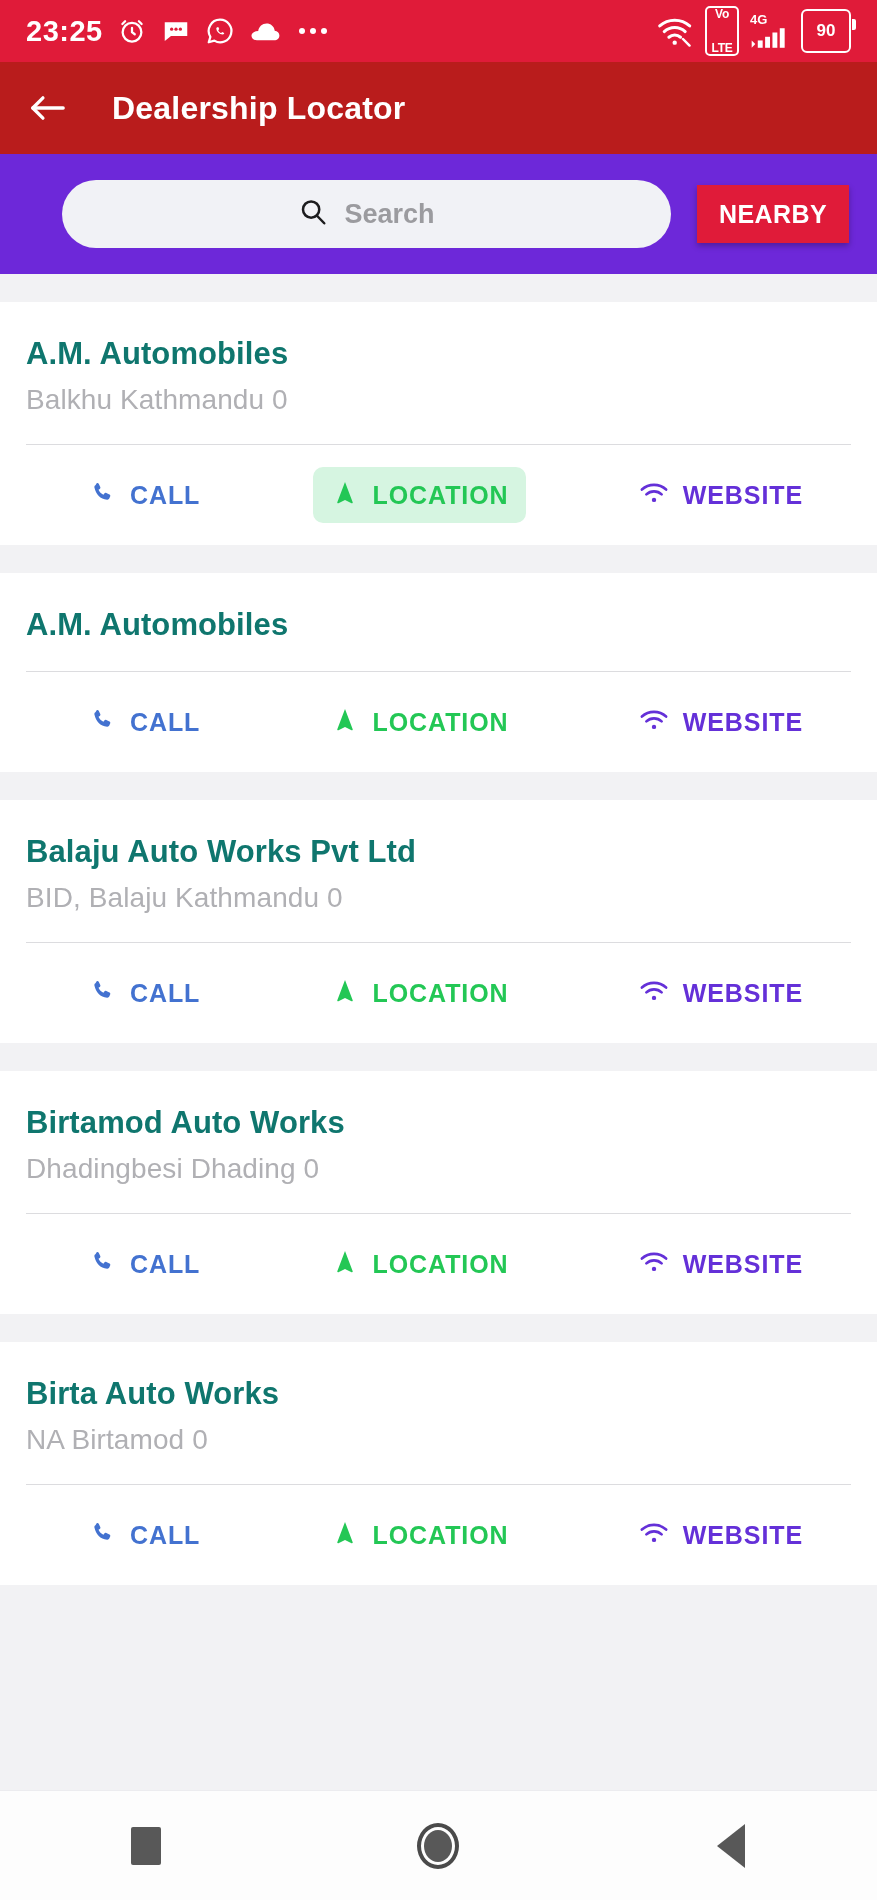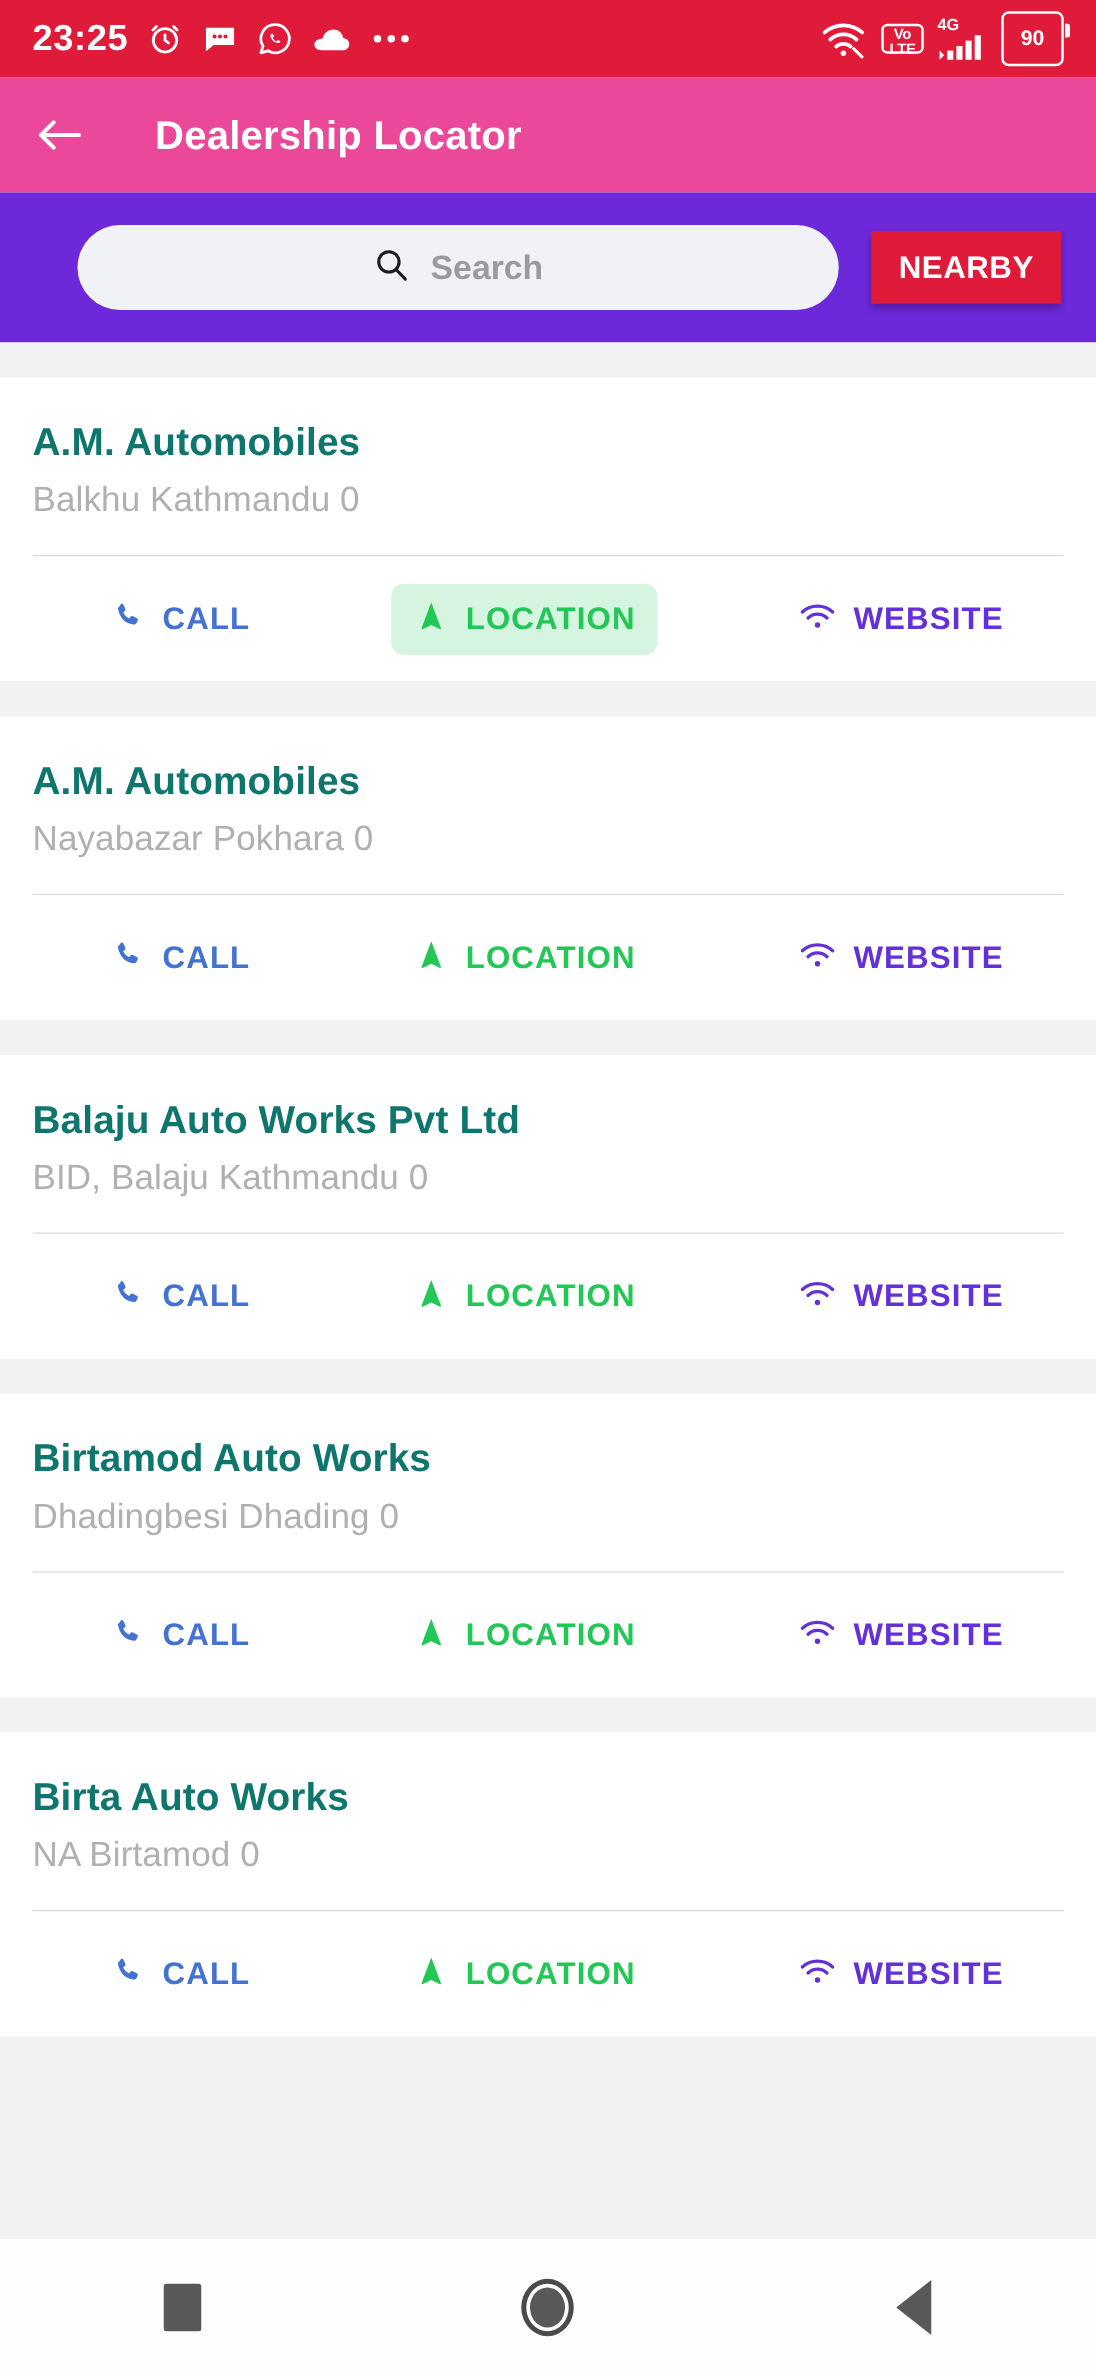--- a/index.html
+++ b/index.html
@@ -23,8 +23,8 @@
   .dots { display:flex; gap:5px; align-items:center; margin-left:4px; }
   .dots i { width:6px; height:6px; border-radius:50%; background:#fff; display:block; }
   .volte {
-    border:2.5px solid #fff; border-radius:5px; width:34px; height:24px;
-    display:flex; flex-direction:column; align-items:center; justify-content:flex-start;
+    border:2.5px solid #fff; border-radius:5px; width:34px; height:50px;
+    display:flex; flex-direction:column; align-items:center; justify-content:space-between;
     line-height:1; font-weight:bold;
   }
   .volte span { font-size:12px; letter-spacing:-0.3px; }

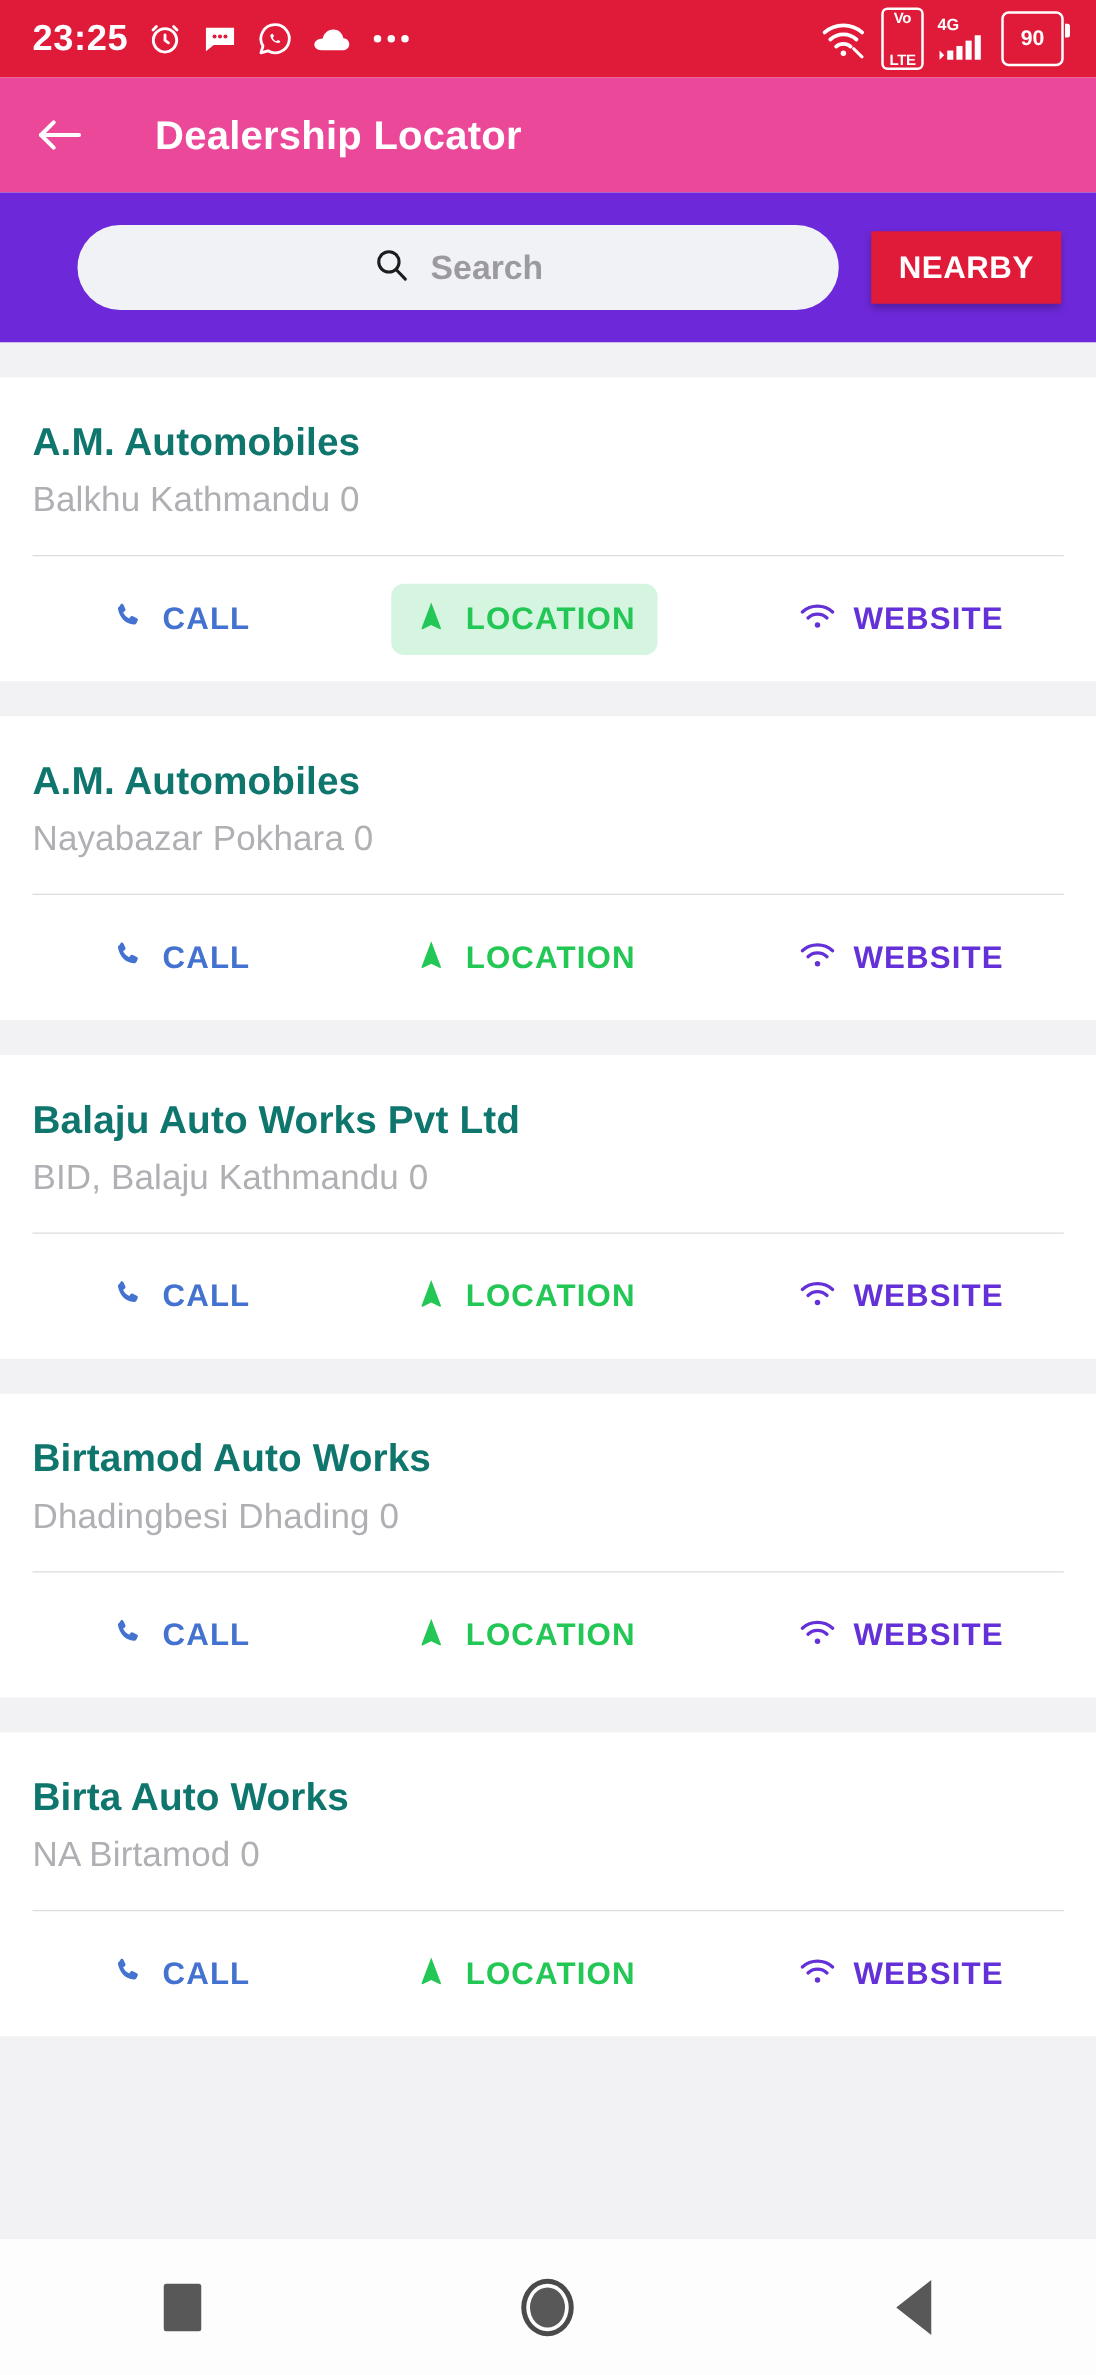--- a/index.html
+++ b/index.html
@@ -42,8 +42,8 @@
 
   
   .appbar {
-    height:92px; background:#ec4899; flex:0 0 auto;
-    display:flex; align-items:center; padding:0 26px; gap:54px;
+    height:92px; background:#b91c1c; flex:0 0 auto;
+    display:flex; align-items:center; padding:0 26px; gap:42px;
   }
   .back-btn { width:44px; height:44px; display:flex; align-items:center; justify-content:center; cursor:pointer; }
   .appbar-title { color:#fff; font-size:32px; font-weight:bold; letter-spacing:0.2px; }

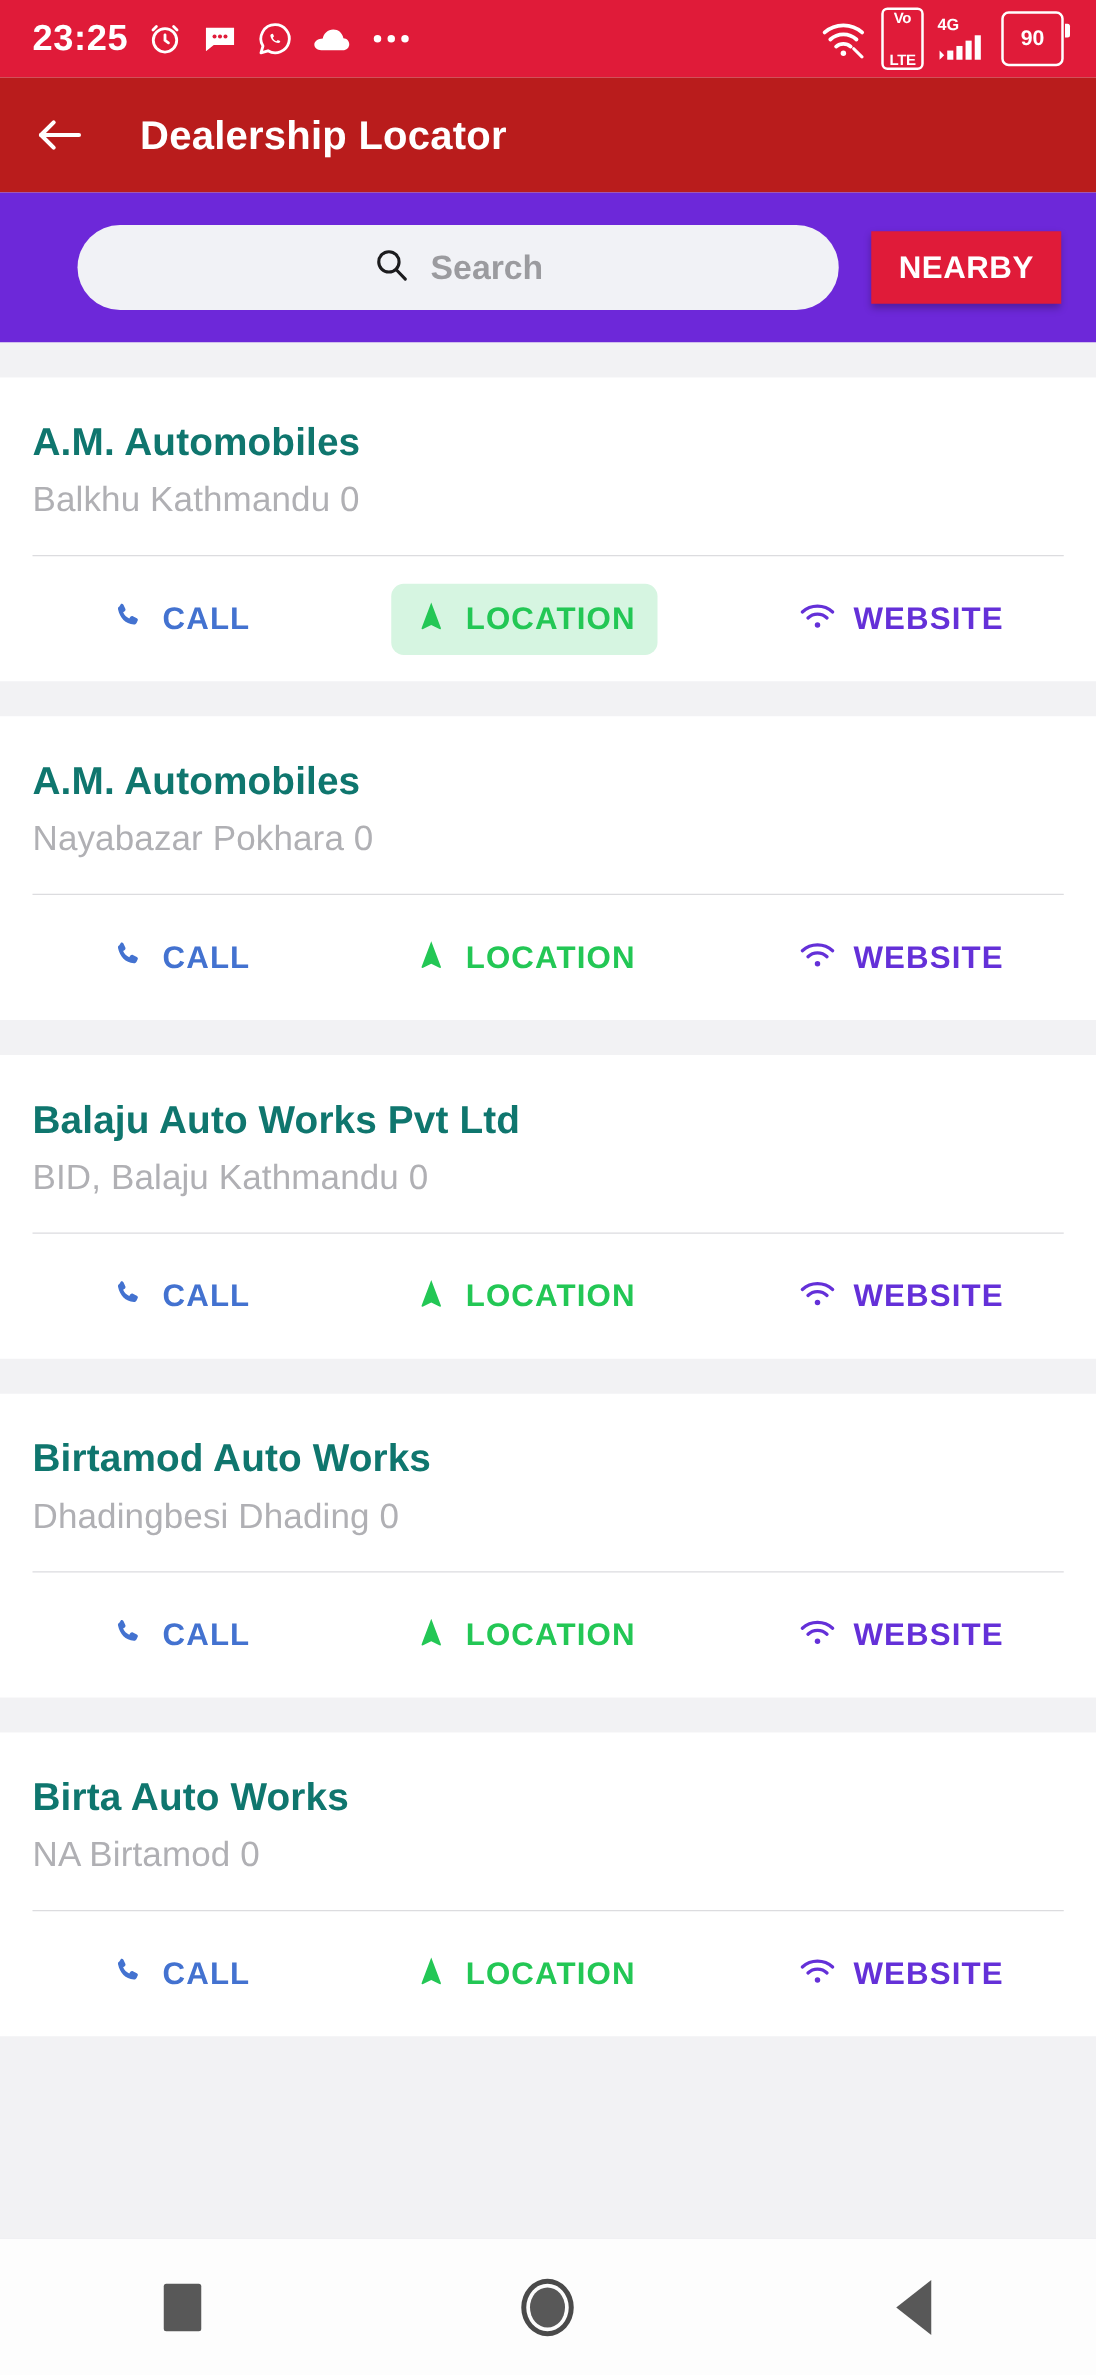--- a/index.html
+++ b/index.html
@@ -228,7 +228,6 @@
 
     <div class="card">
       <div class="card-name">A.M. Automobiles</div>
-      <div class="card-addr">Nayabazar Pokhara 0</div>
       <div class="divider"></div>
       <div class="actions">
         <div class="act call">

